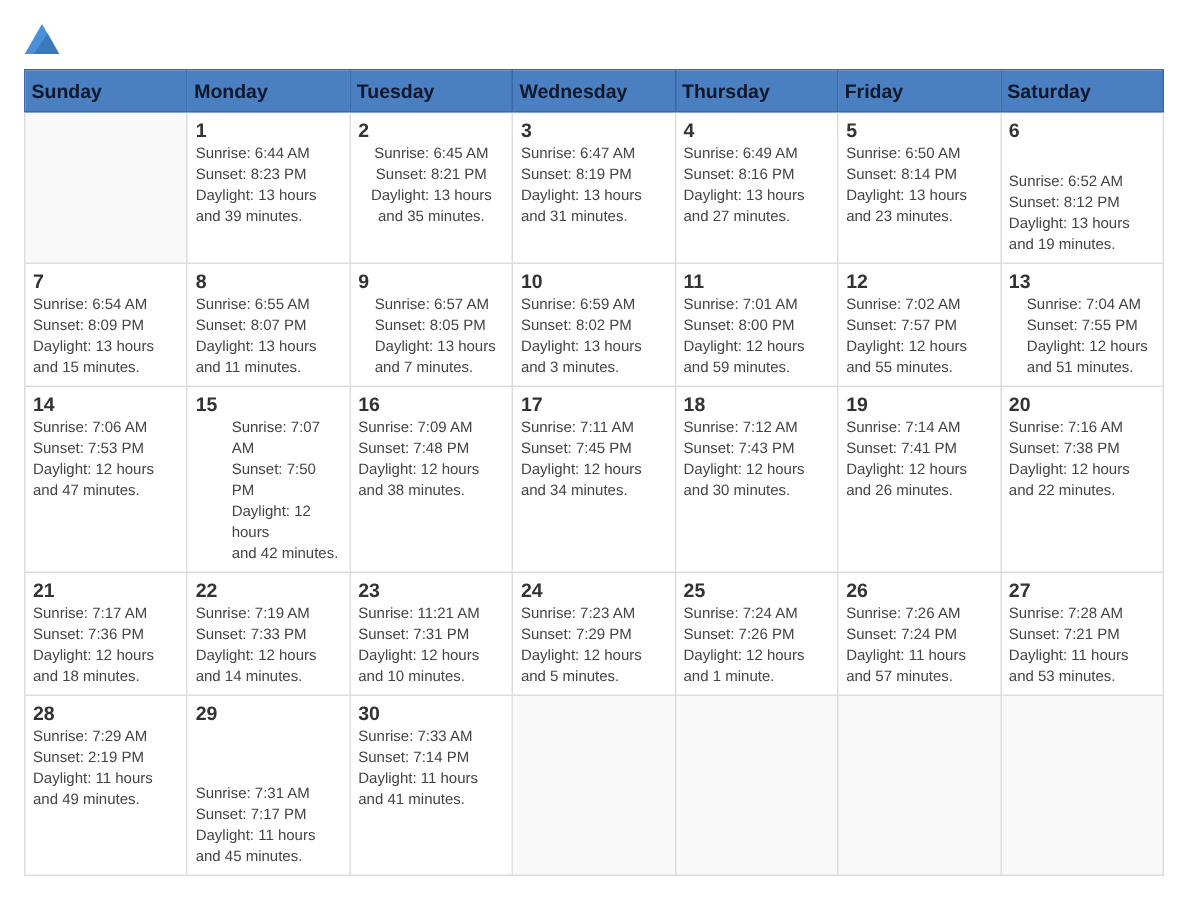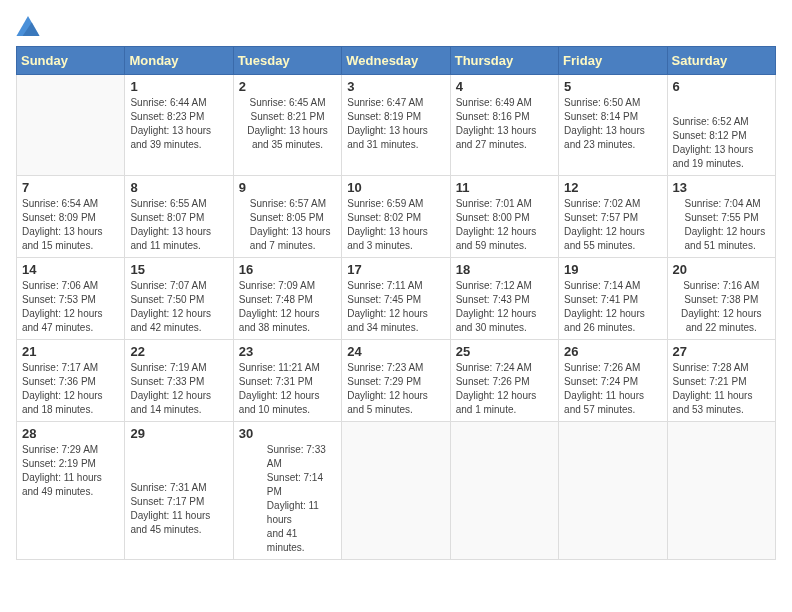--- a/index.html
+++ b/index.html
@@ -54,7 +54,7 @@
     }
     .calendar th {
       background: #4a7fc1;
-      color: #fef9c3;
+      color: #0f172a;
       font-size: 13px;
       font-weight: bold;
       padding: 6px 4px;

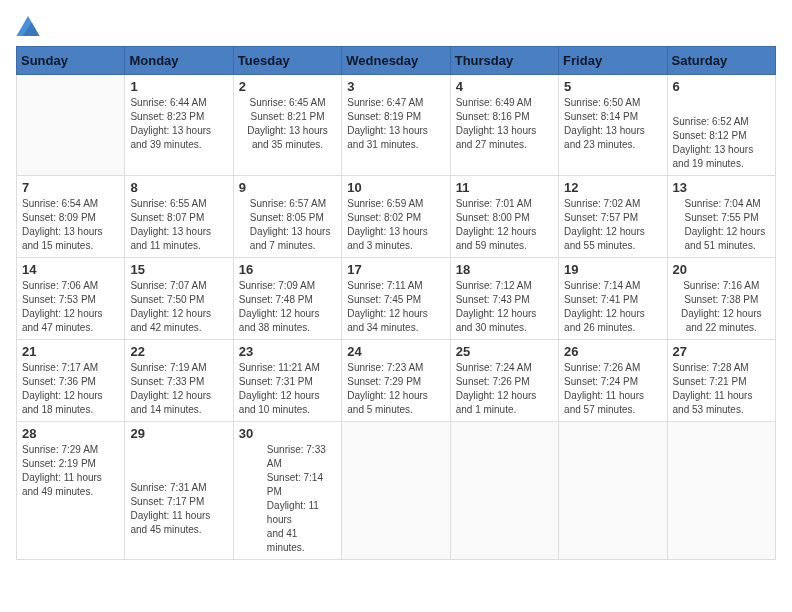--- a/index.html
+++ b/index.html
@@ -224,7 +224,7 @@
         </td>
         <td>
           <span class="day-number">15</span>
-          <div class="day-info" style="white-space: pre-line;">Sunrise: 7:07 AM
+          <div class="day-info" style="white-space: pre-line; margin-left: 24px;">Sunrise: 7:07 AM
 Sunset: 7:50 PM
 Daylight: 12 hours
 and 42 minutes.</div>

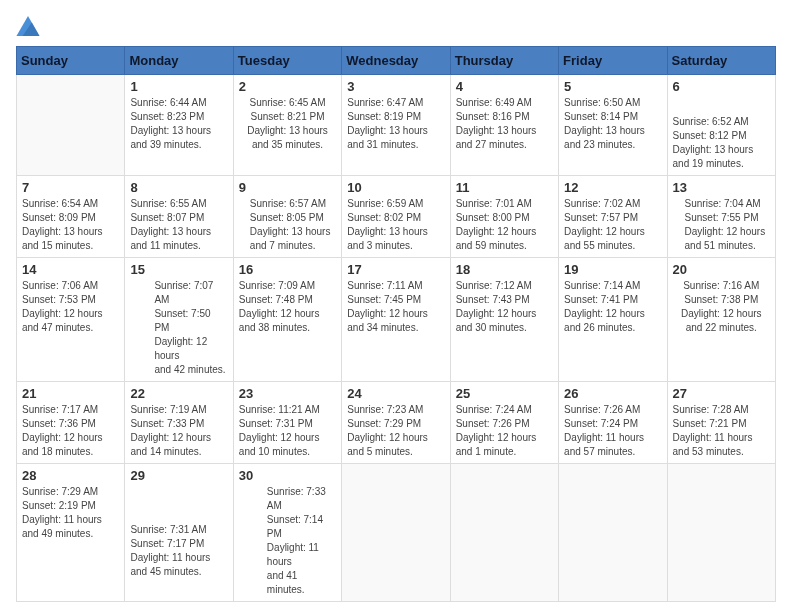--- a/index.html
+++ b/index.html
@@ -259,7 +259,7 @@
         </td>
         <td>
           <span class="day-number">20</span>
-          <div class="day-info" style="white-space: pre-line; text-align: center;">Sunrise: 7:16 AM
+          <div class="day-info" style="white-space: pre-line;">Sunrise: 7:16 AM
 Sunset: 7:38 PM
 Daylight: 12 hours
 and 22 minutes.</div>

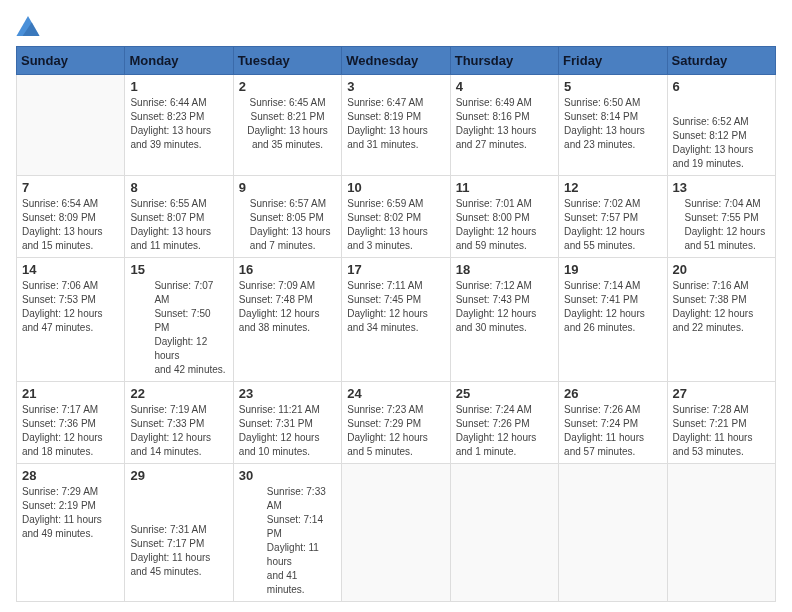--- a/index.html
+++ b/index.html
@@ -333,7 +333,7 @@
         </td>
         <td>
           <span class="day-number">30</span>
-          <div class="day-info" style="white-space: pre-line; margin-left: 28px;">Sunrise: 7:33 AM
+          <div class="day-info" style="white-space: pre-line;">Sunrise: 7:33 AM
 Sunset: 7:14 PM
 Daylight: 11 hours
 and 41 minutes.</div>

